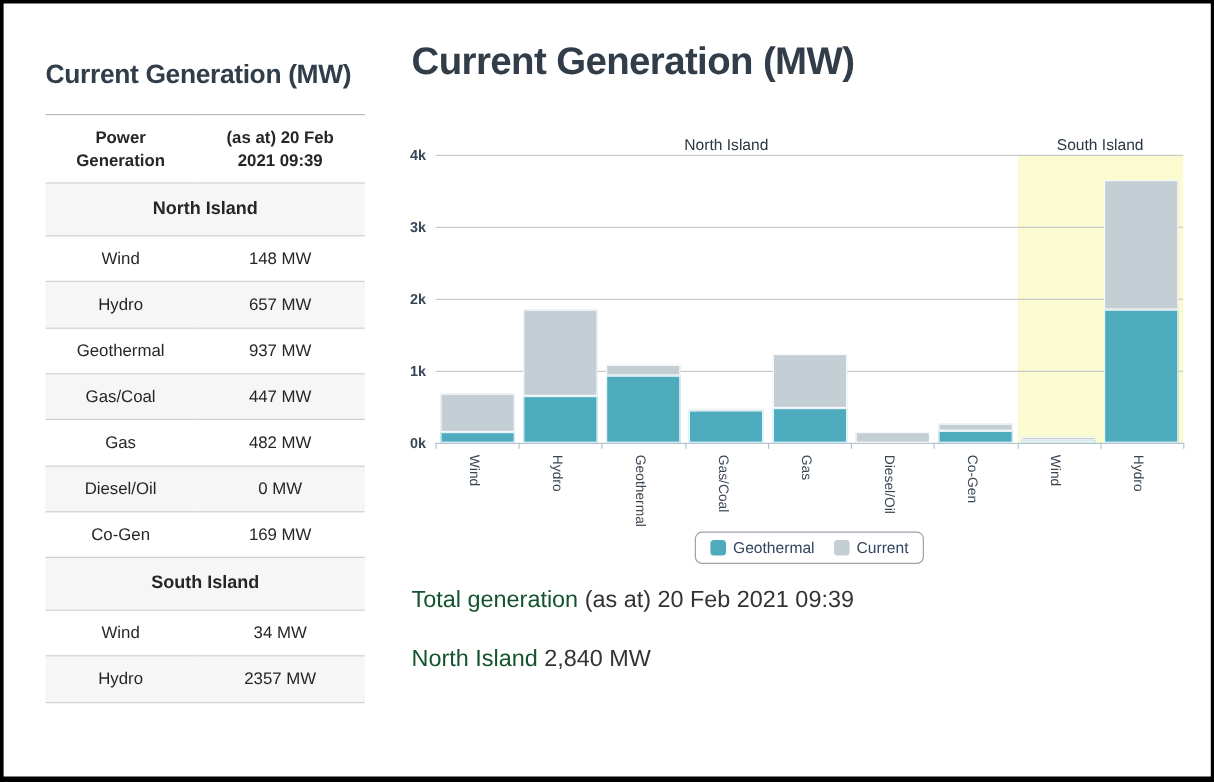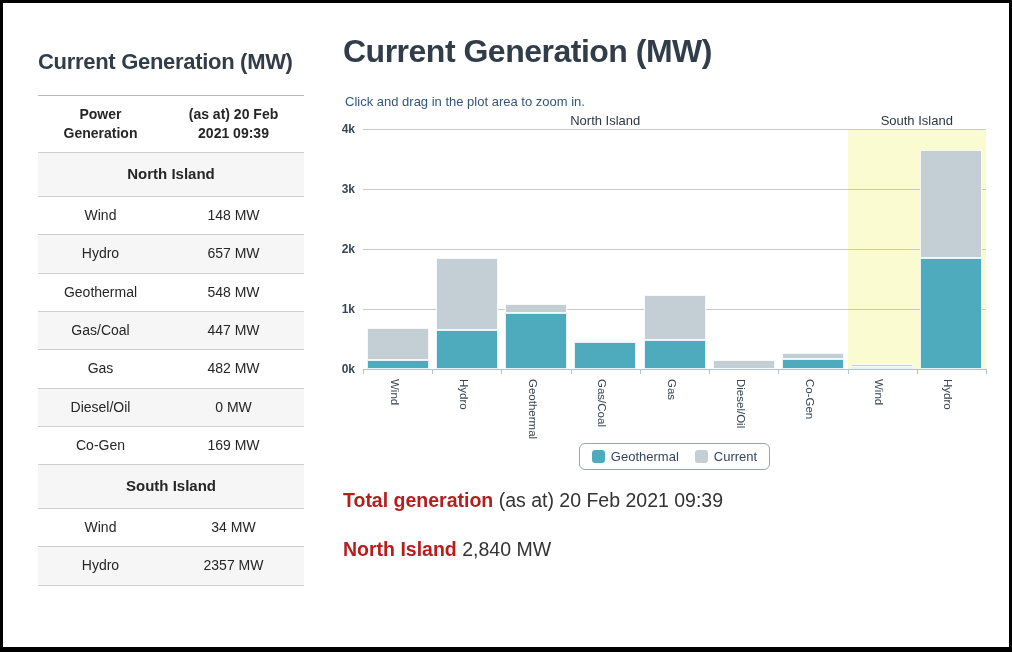--- a/index.html
+++ b/index.html
@@ -128,7 +128,6 @@
   </aside>
 
   <h1 class="main-title">Current Generation (MW)</h1>
-  <div class="chart-subtitle">Click and drag in the plot area to zoom in.</div>
 
   <div class="chart" id="chart">
       <div class="plot-band" style="left: 506.556px; top: 22px; width: 138.444px; height: 240px; background: rgb(251, 251, 210);"></div>

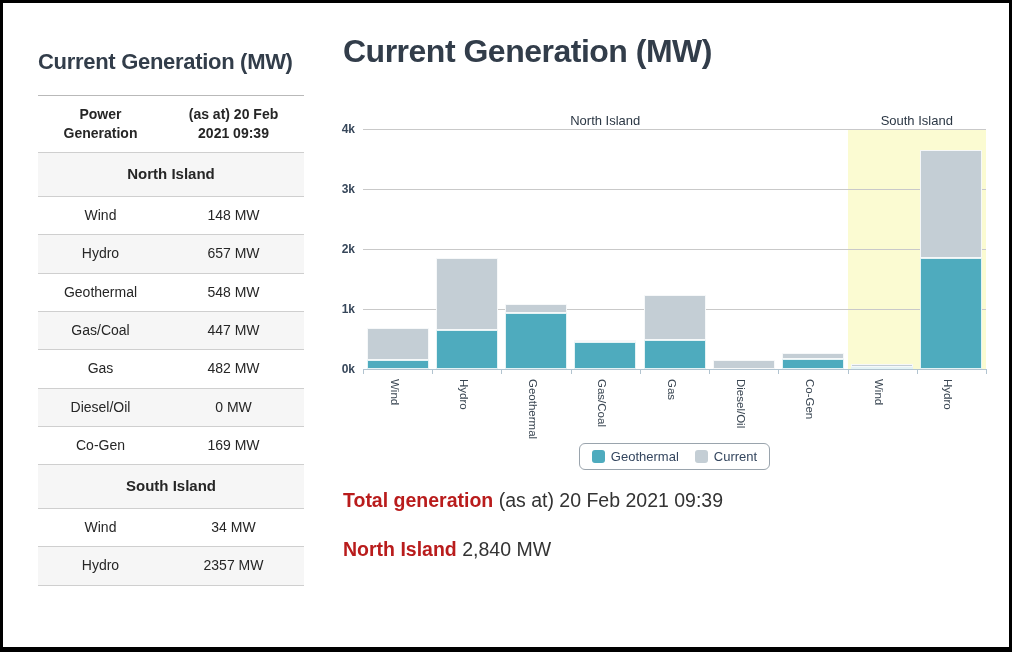--- a/index.html
+++ b/index.html
@@ -94,7 +94,7 @@
           </tr>
           <tr>
             <td class="lbl-col">Geothermal</td>
-            <td>548 MW</td>
+            <td>937 MW</td>
           </tr>
           <tr class="striped">
             <td class="lbl-col">Gas/Coal</td>

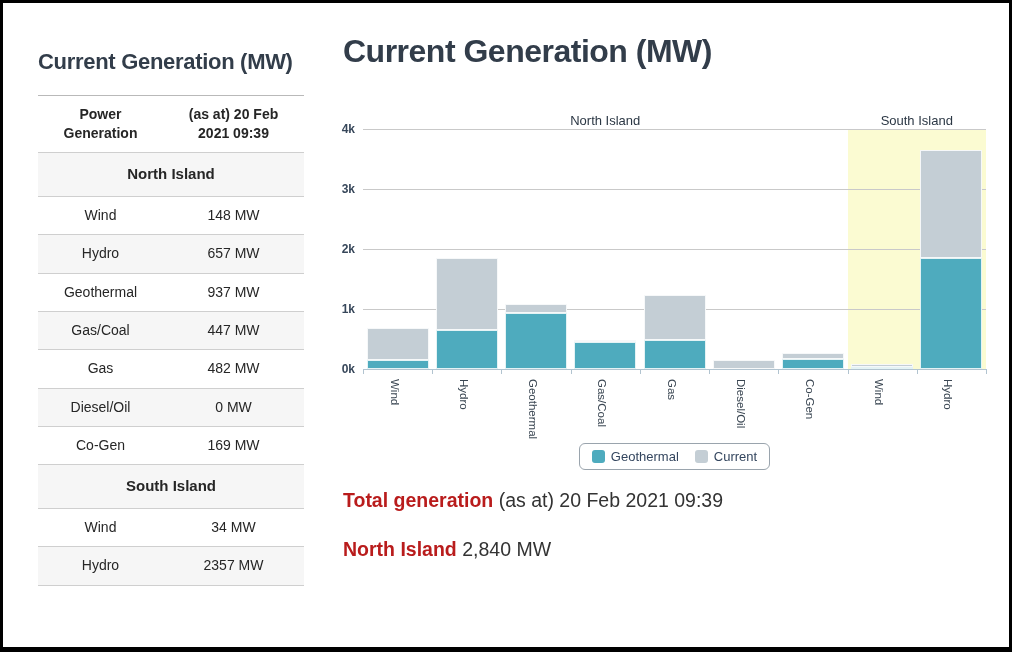--- a/index.html
+++ b/index.html
@@ -64,7 +64,7 @@
   
   .totals { position: absolute; left: 340px; top: 486px; }
   .totals p { font-size: 19.5px; color: #333; margin-bottom: 26px; }
-  .totals b { color: #b91c1c; font-weight: 700; }
+  .totals b { color: #14532d; font-weight: 400; }
 </style>
 </head>
 <body>

